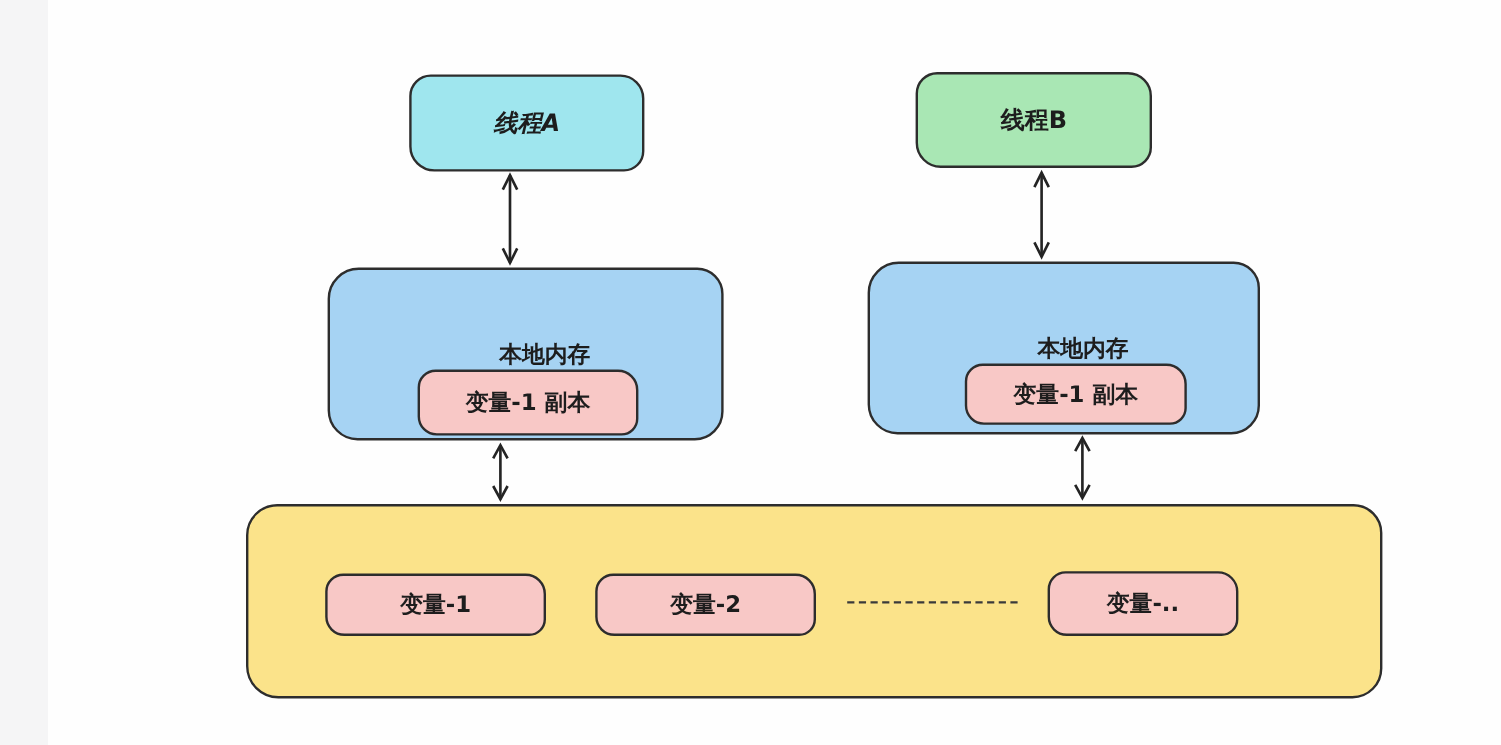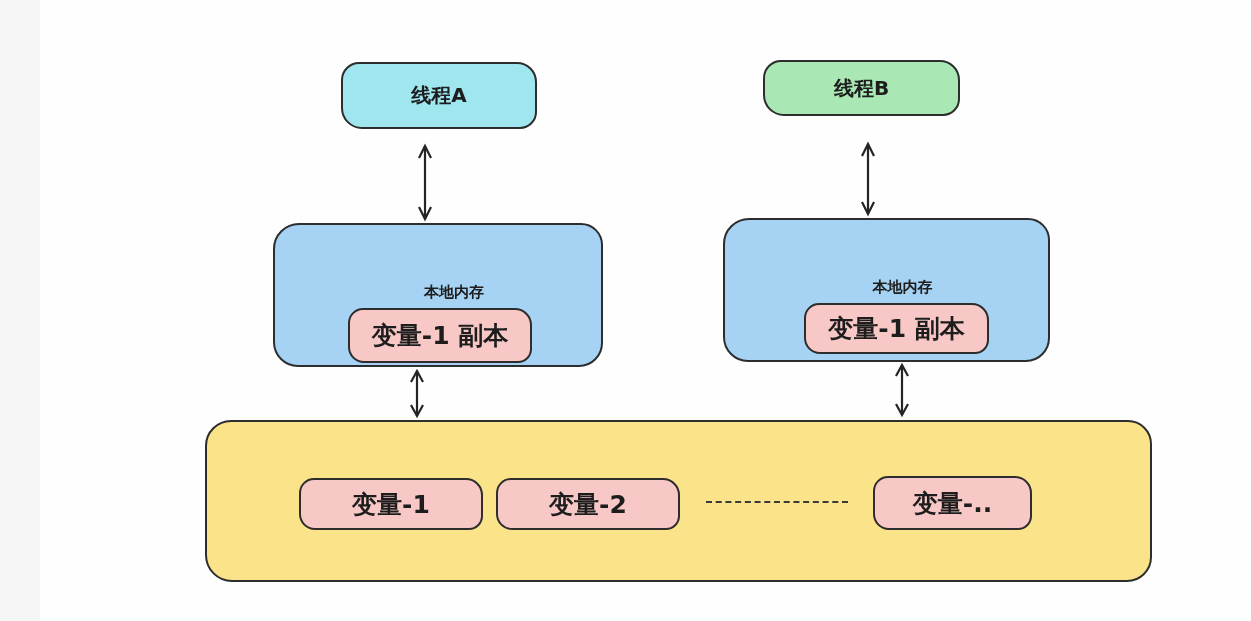--- a/index.html
+++ b/index.html
@@ -32,7 +32,7 @@
     border-radius: 18px 20px 17px 21px;
     font-size: 20px;
   }
-  .thread-a { left: 341px; top: 62px;  width: 196px; height: 67px; }
+  .thread-a { left: 341px; top: 62px;  width: 196px; height: 81px; font-style: italic; }
   .thread-b { left: 763px; top: 60px;  width: 197px; height: 56px; }
   .local-memory {
     border-radius: 26px 22px 24px 25px;

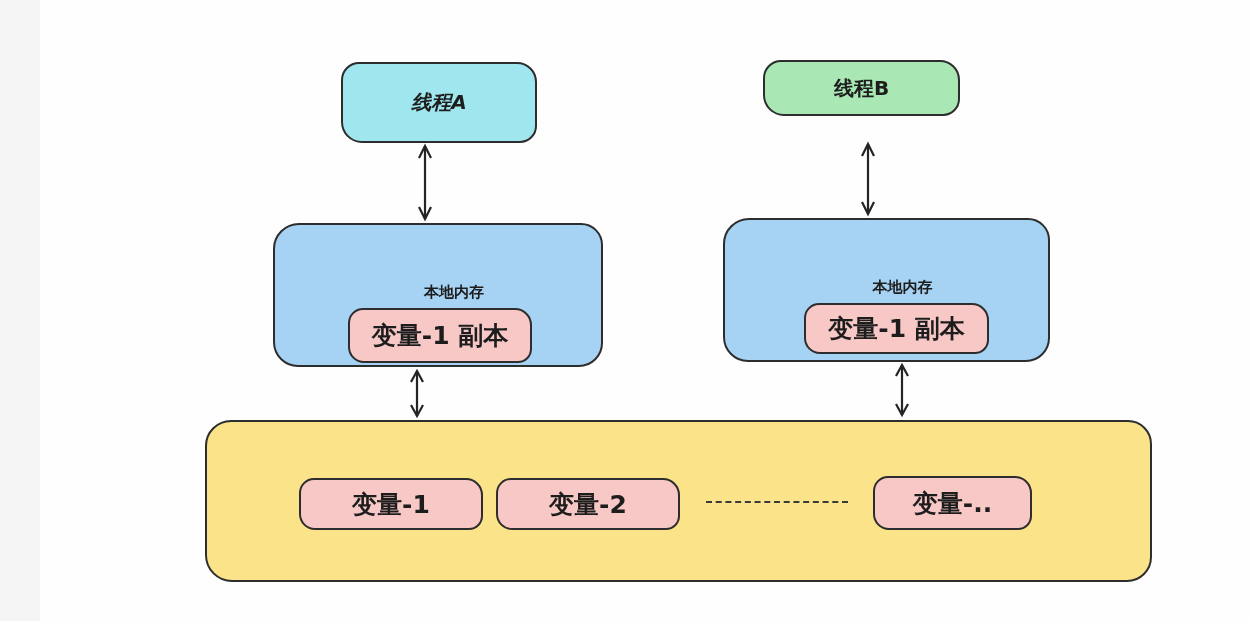--- a/index.html
+++ b/index.html
@@ -33,7 +33,7 @@
     font-size: 20px;
   }
   .thread-a { left: 341px; top: 62px;  width: 196px; height: 81px; font-style: italic; }
-  .thread-b { left: 763px; top: 60px;  width: 197px; height: 56px; }
+  .thread-b { left: 763px; top: 60px;  width: 197px; height: 80px; }
   .local-memory {
     border-radius: 26px 22px 24px 25px;
     display: block;

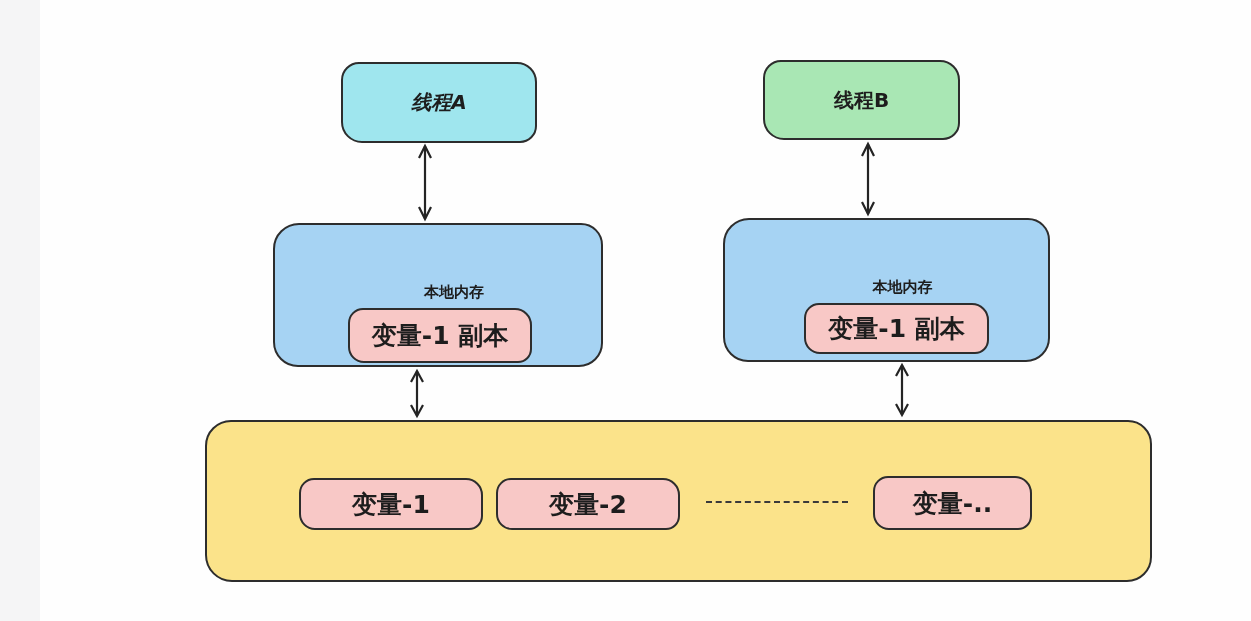--- a/index.html
+++ b/index.html
@@ -44,7 +44,7 @@
     position: absolute;
     top: 58px; left: 0; right: 0;
     text-align: center;
-    font-size: 15px;
+    font-size: 19px;
     font-weight: 700;
     padding-left: 32px;
   }

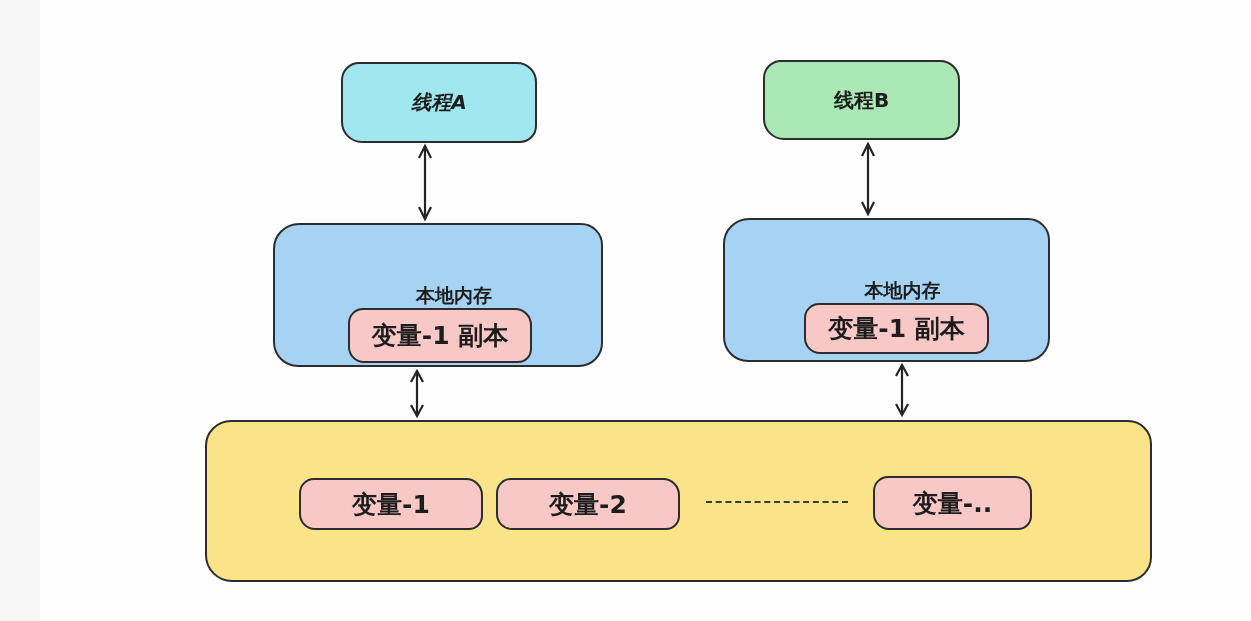--- a/index.html
+++ b/index.html
@@ -55,7 +55,7 @@
     display: flex;
     align-items: center;
     justify-content: center;
-    font-size: 25px;
+    font-size: 19px;
     font-weight: 700;
   }
   .local-a .var-copy { left: 73px; top: 83px; width: 184px; height: 55px; }

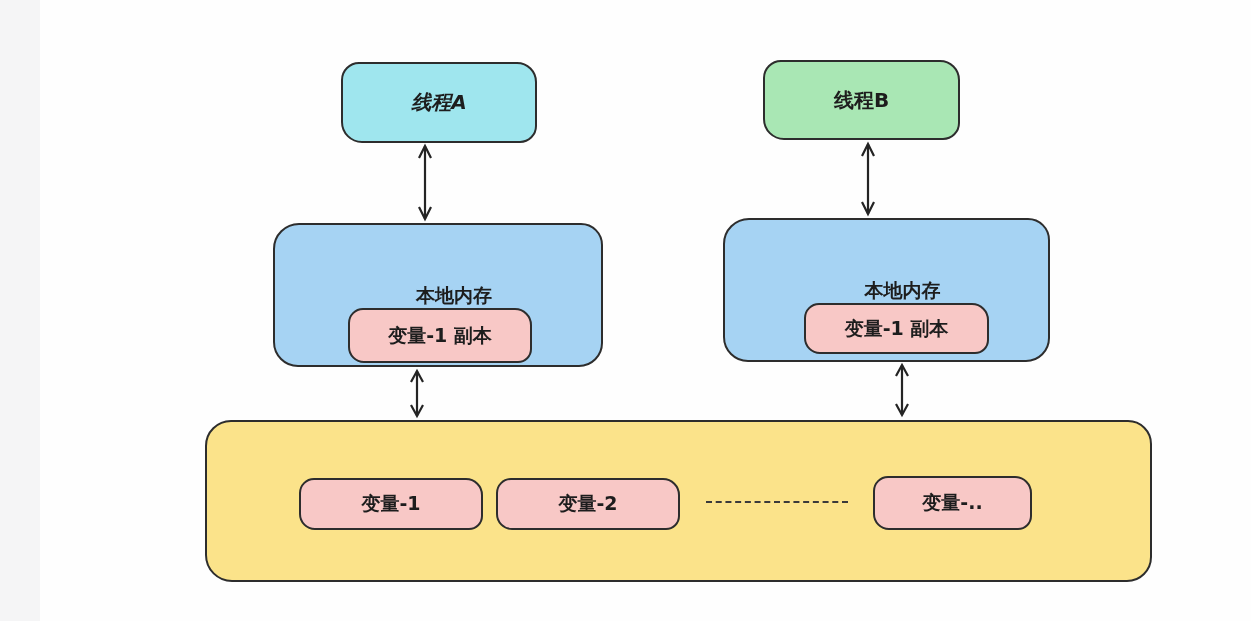--- a/index.html
+++ b/index.html
@@ -73,7 +73,7 @@
     border-radius: 26px 24px 25px 27px;
     display: block;
   }
-  .main-memory .var-1 { left: 64px;  top: 56px; width: 184px; height: 52px; margin-left: 28px; }
+  .main-memory .var-1 { left: 64px;  top: 56px; width: 184px; height: 52px; }
   .main-memory .var-2 { left: 289px; top: 56px; width: 184px; height: 52px; }
   .main-memory .var-n { left: 666px; top: 54px; width: 159px; height: 54px; }
   .dash-line {

